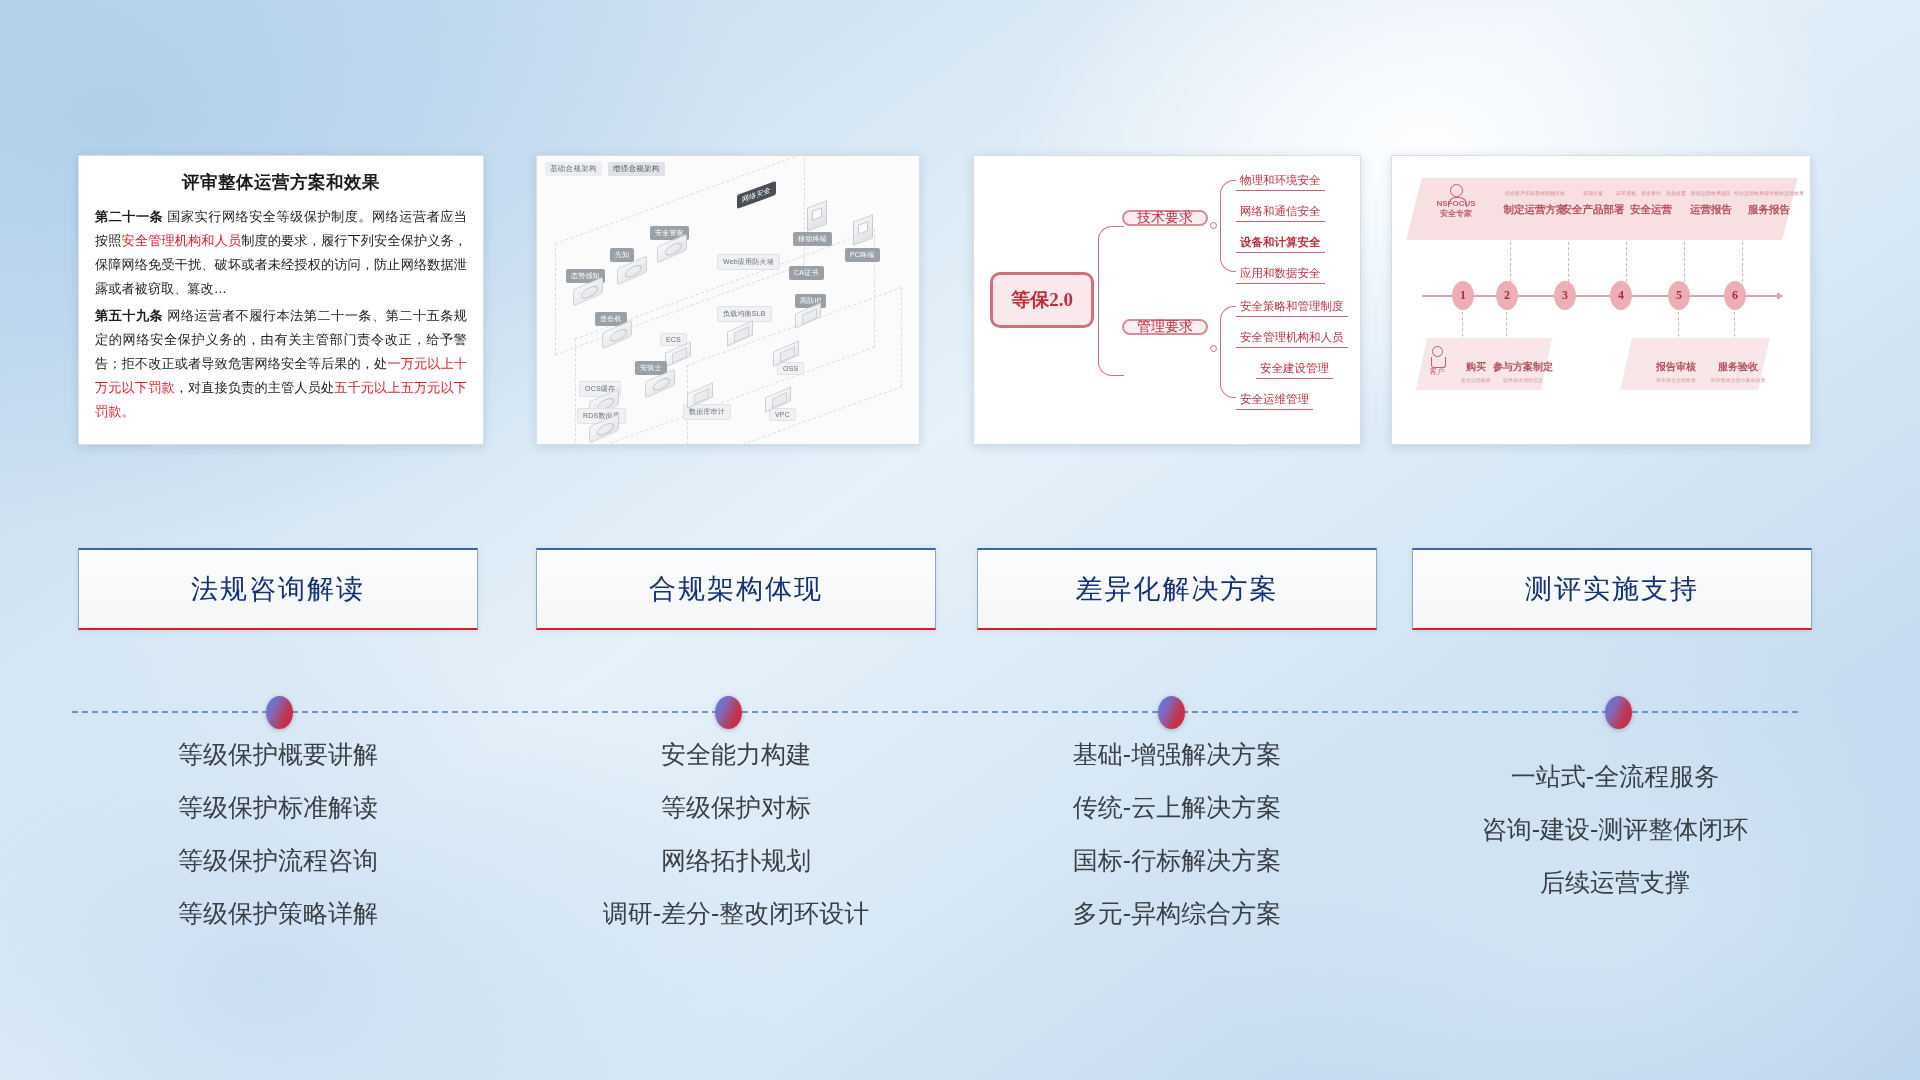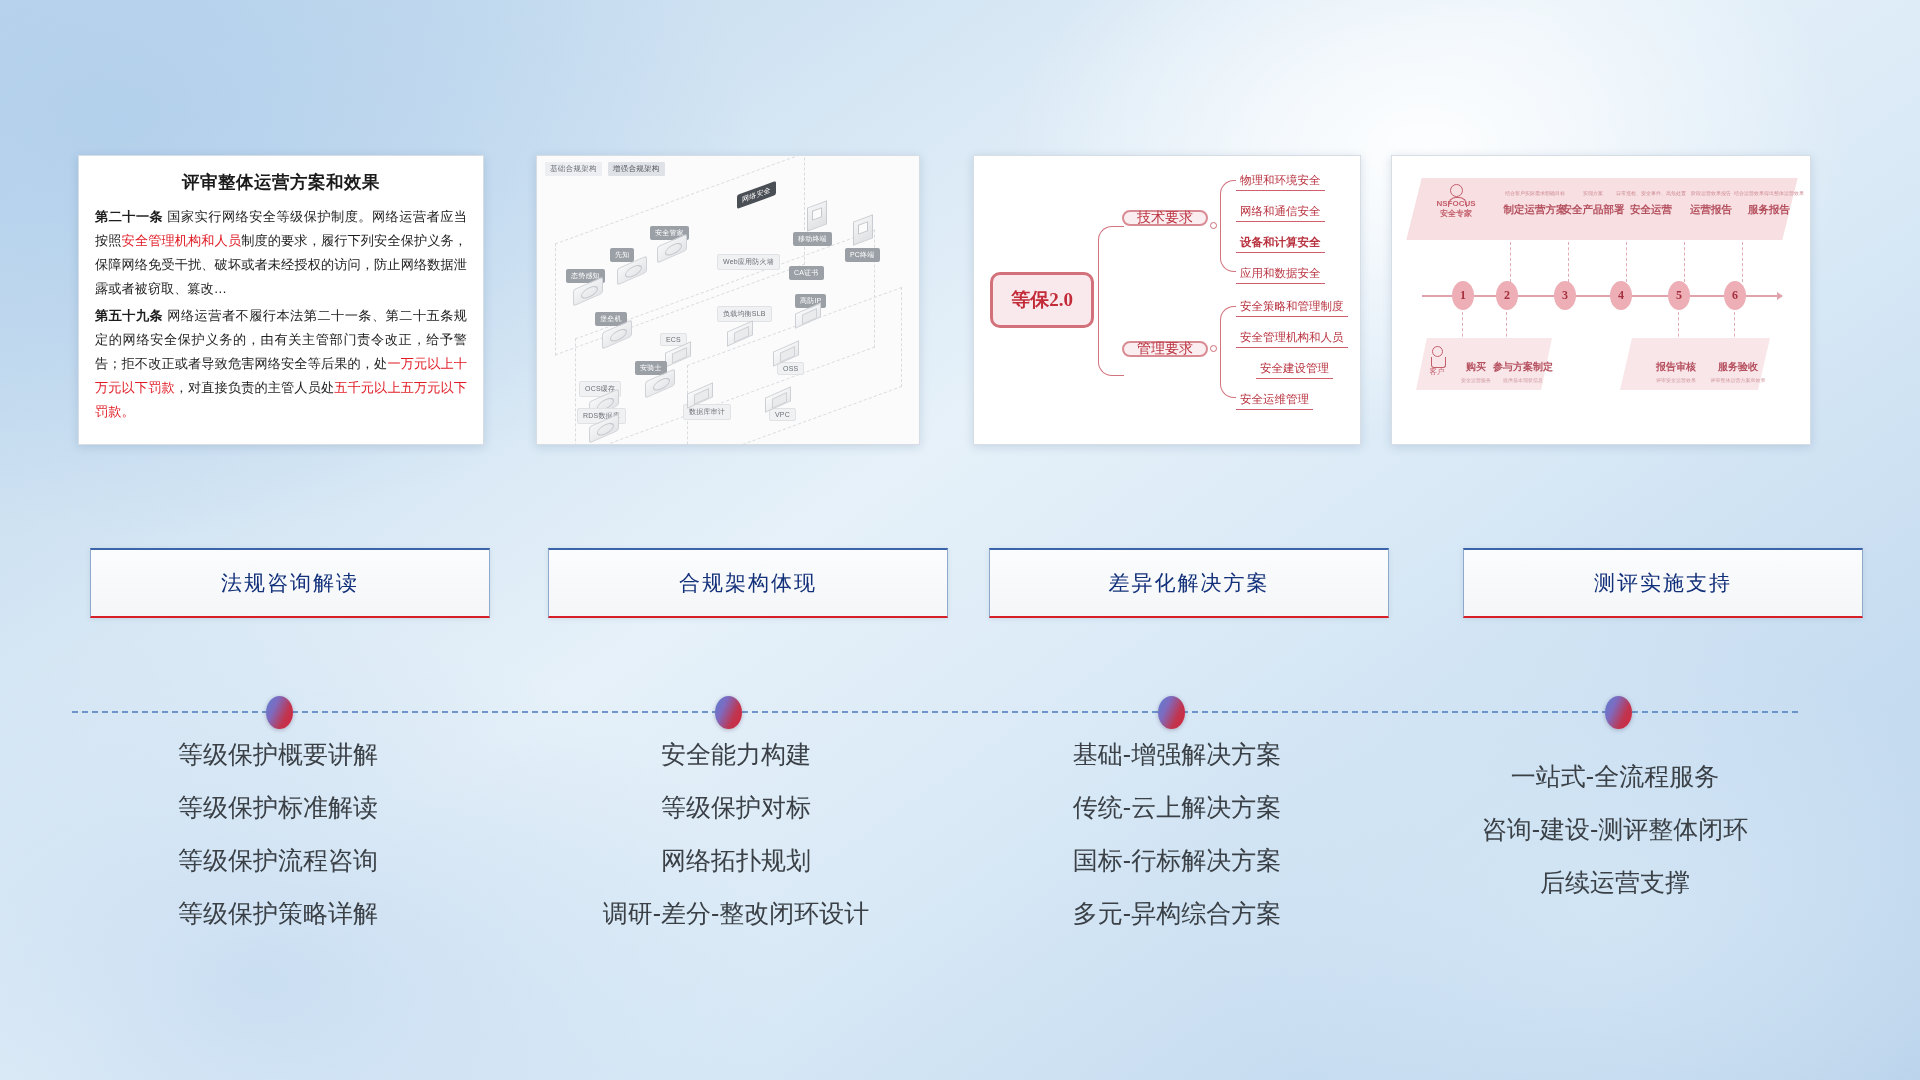--- a/index.html
+++ b/index.html
@@ -100,7 +100,7 @@
     font-family: "Liberation Serif", serif;
   }
   .mm-b1 { left: 148px; top: 54px; }
-  .mm-b2 { left: 148px; top: 185px; }
+  .mm-b2 { left: 148px; top: 163px; }
   .mm-leaf {
     position: absolute; font-size: 11.5px; color: #b8323f;
     font-family: "Liberation Serif", serif;

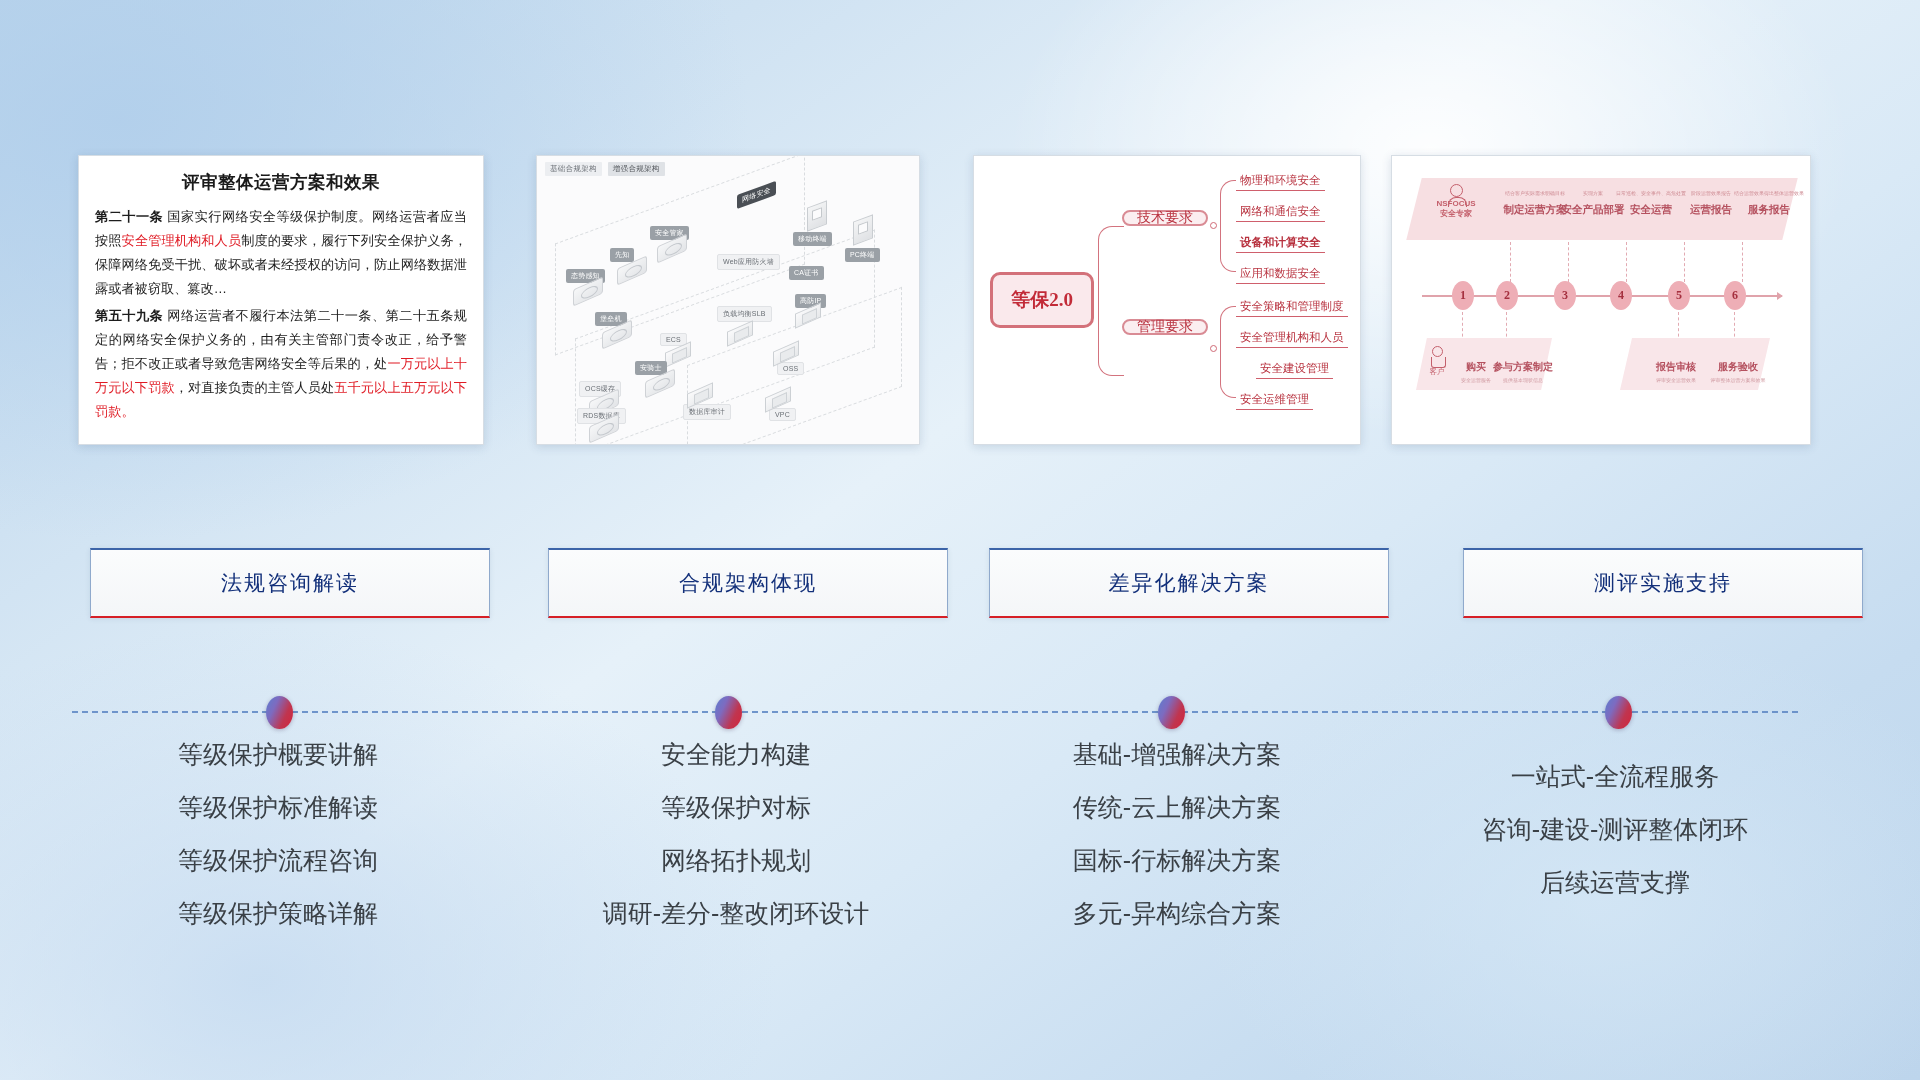--- a/index.html
+++ b/index.html
@@ -156,16 +156,15 @@
   
   .titles { position: absolute; top: 548px; left: 0; width: 1920px; }
   .title-btn {
-    position: absolute; height: 70px;
+    position: absolute; height: 82px;
     background: linear-gradient(180deg,#fbfcfd 0%, #f4f6f8 100%);
     border-top: 2px solid #3c64a8;
     border-bottom: 2px solid #d61f26;
     border-left: 1.5px solid #8fa9cc;
     border-right: 1.5px solid #8fa9cc;
     display: flex; align-items: center; justify-content: center;
-    color: #13307a; font-size: 21px; letter-spacing: 2px;
+    color: #13307a; font-size: 27px; letter-spacing: 2px;
     box-shadow: 0 1px 5px rgba(40,70,110,0.10);
-    margin-left: 12px;
   }
   .tb-1 { left: 78px;   width: 400px; }
   .tb-2 { left: 536px;  width: 400px; }

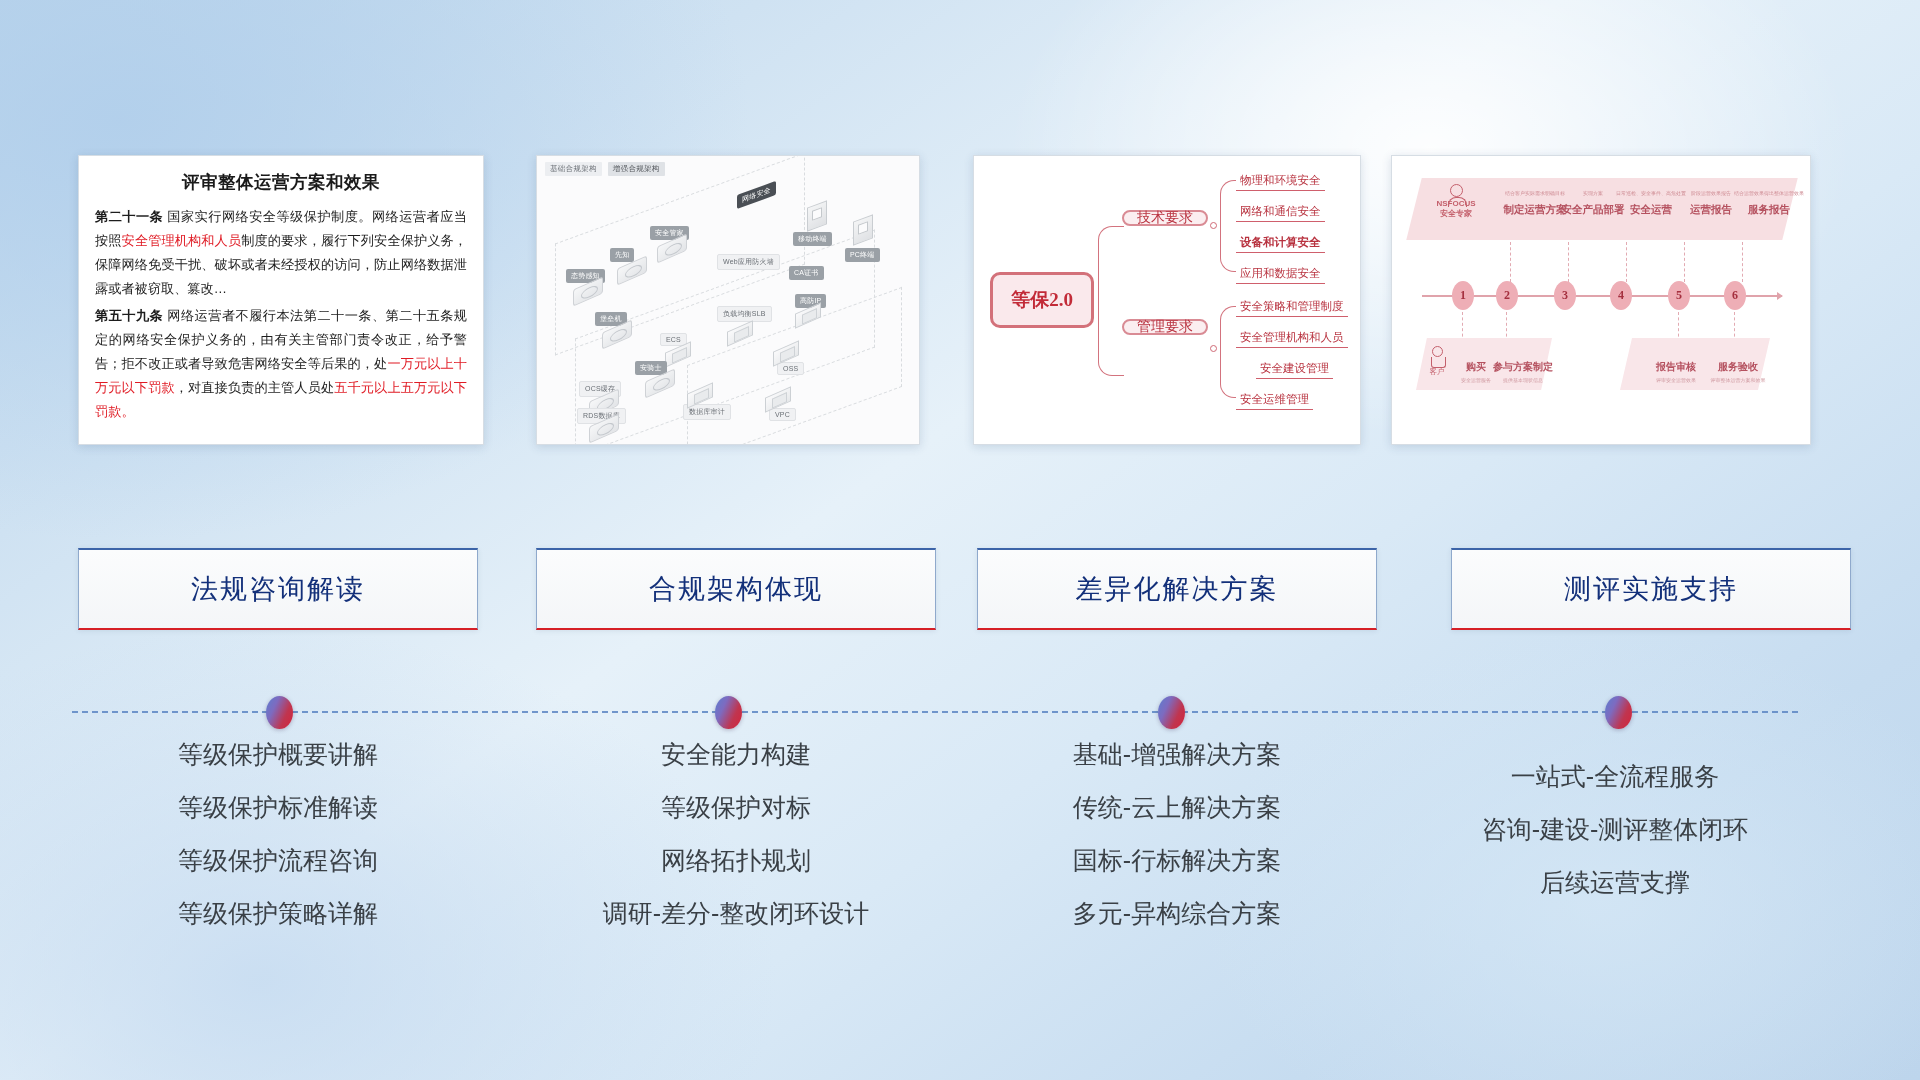--- a/index.html
+++ b/index.html
@@ -169,7 +169,7 @@
   .tb-1 { left: 78px;   width: 400px; }
   .tb-2 { left: 536px;  width: 400px; }
   .tb-3 { left: 977px;  width: 400px; }
-  .tb-4 { left: 1451px; width: 400px; }
+  .tb-4 { left: 1412px; width: 400px; }
 
   
   .timeline { position: absolute; top: 692px; left: 72px; width: 1726px; height: 40px; }

